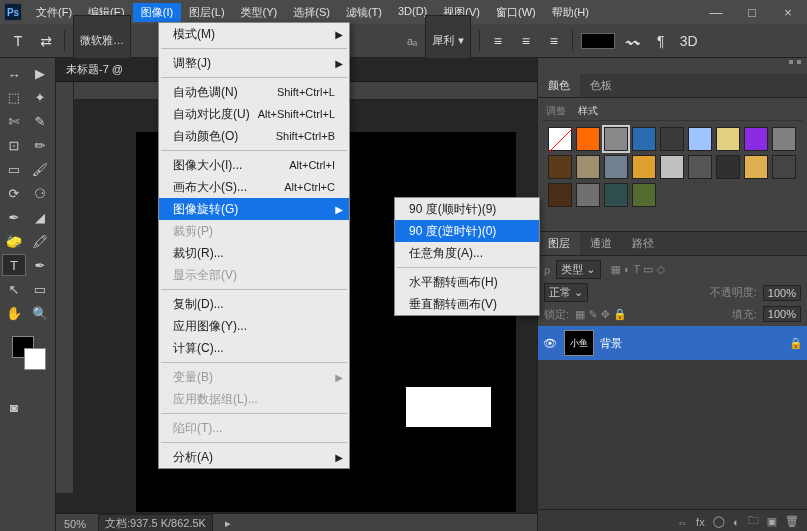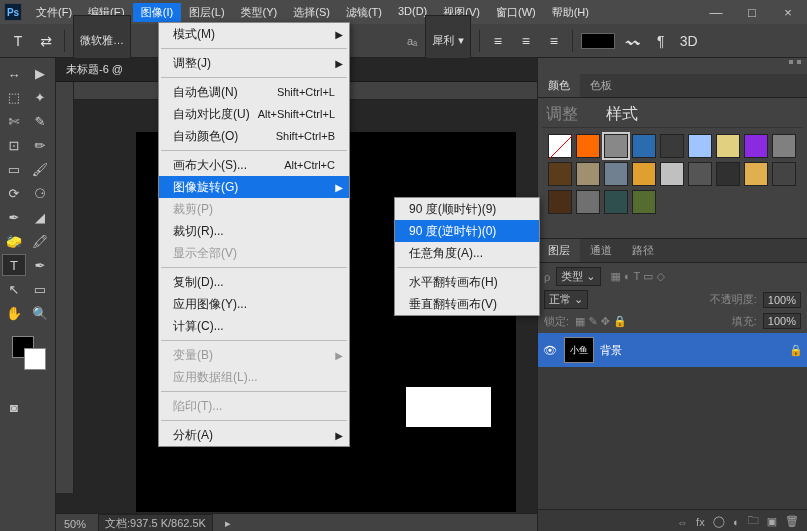--- a/index.html
+++ b/index.html
@@ -146,7 +146,7 @@
     </div>
 
   <div class="canvas-wrap">
-    <div class="doc-tab">未标题-6 @</div>
+    <div class="doc-tab">未标题-7 @</div>
     <div class="rulers-canvas">
       <div class="ruler-h"></div>
       <div class="ruler-v"></div>

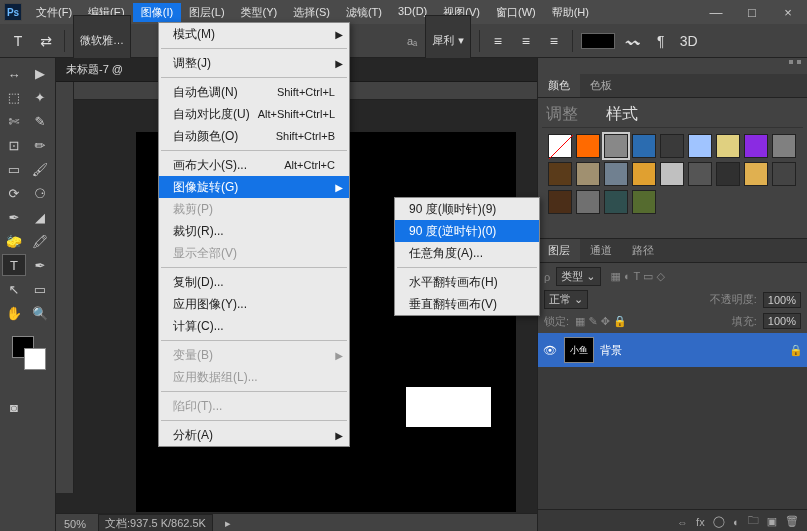--- a/index.html
+++ b/index.html
@@ -38,7 +38,7 @@
 .ptab { padding: 4px 10px; color: #aaa; cursor: pointer; }
 .ptab.active { background: #424242; color: #ddd; }
 .panel-body { background: #424242; padding: 4px; }
-.subtabs { display: flex; gap: 28px; padding: 2px 4px; border-bottom: 1px solid #333; font-size: 16px; color: #888; }
+.subtabs { display: flex; gap: 12px; padding: 2px 4px; border-bottom: 1px solid #333; font-size: 10px; color: #888; }
 .subtabs .st.active { color: #ddd; }
 .style-grid { display: flex; flex-wrap: wrap; gap: 4px; padding: 6px; }
 .style-sw { width: 24px; height: 24px; border: 1px solid #222; }

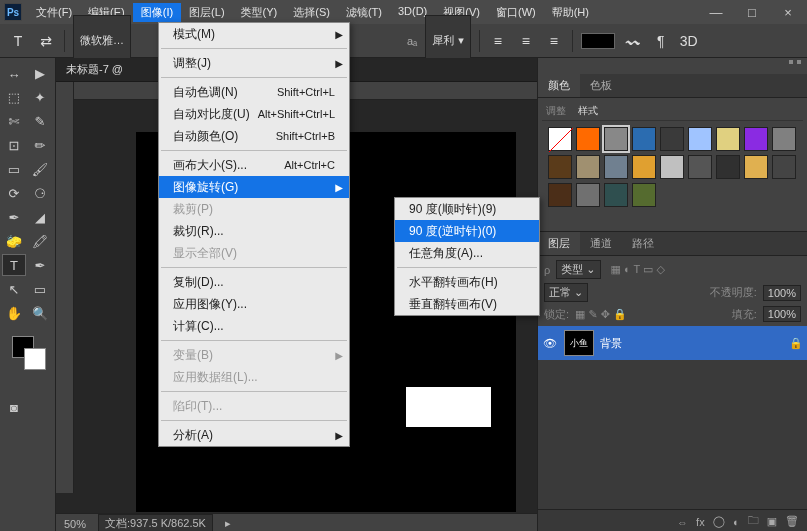--- a/index.html
+++ b/index.html
@@ -274,6 +274,10 @@
     </div>
     <div class="sep"></div>
     <div class="row">
+      <span>图像大小(I)...</span>
+      <span class="sc">Alt+Ctrl+I</span>
+    </div>
+    <div class="row">
       <span>画布大小(S)...</span>
       <span class="sc">Alt+Ctrl+C</span>
     </div>

